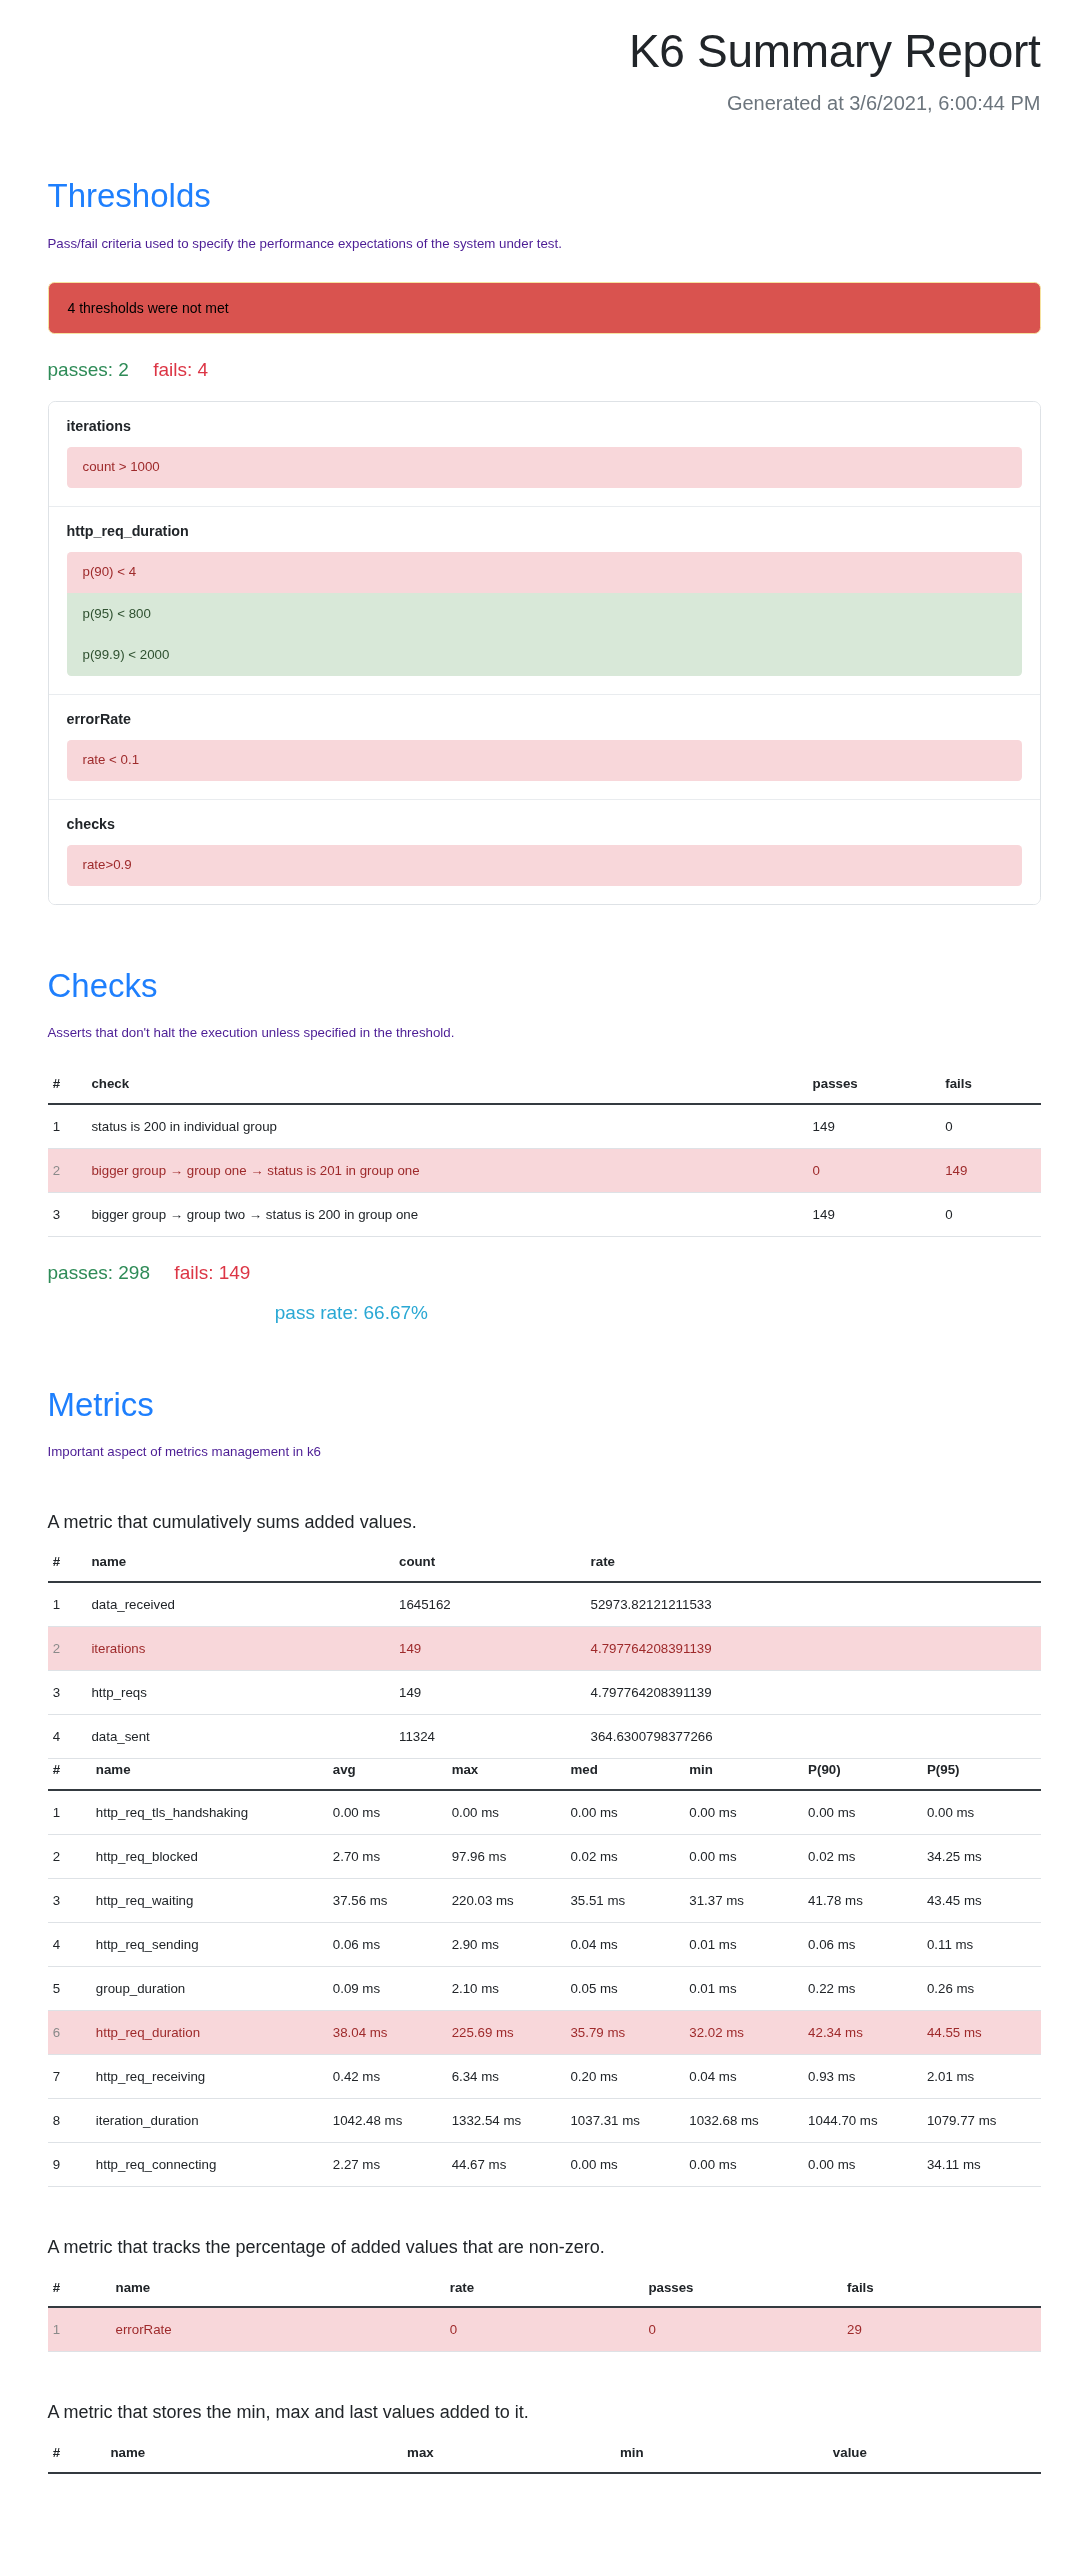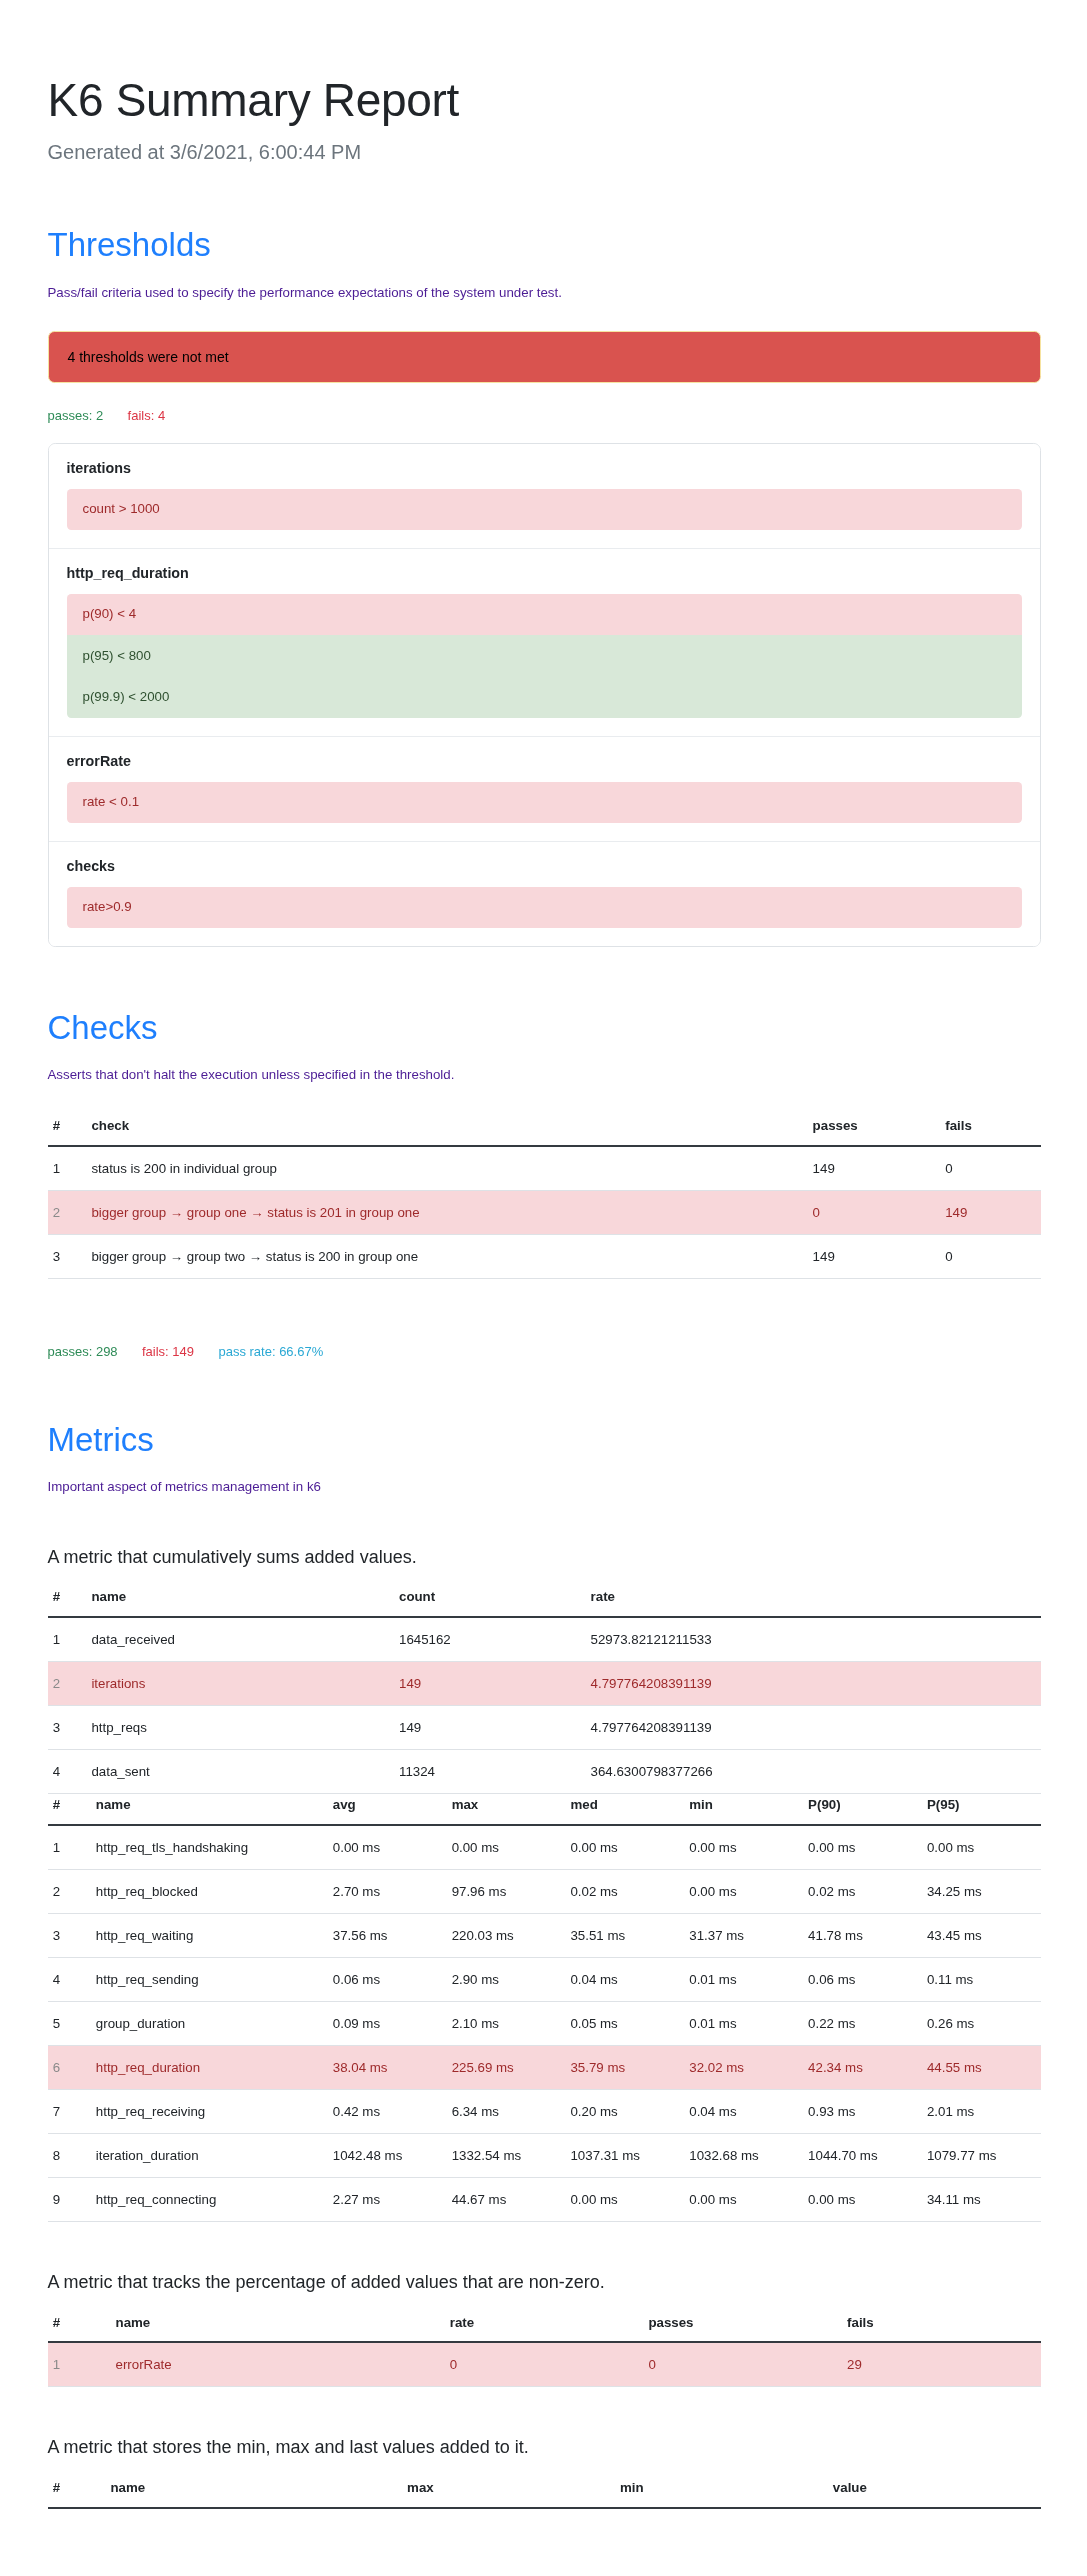--- a/index.html
+++ b/index.html
@@ -26,8 +26,8 @@
 
   
   .report-header {
-    text-align: left;
-    padding-top: 76px;
+    text-align: right;
+    padding-top: 27px;
   }
   .report-title {
     font-size: 46px;

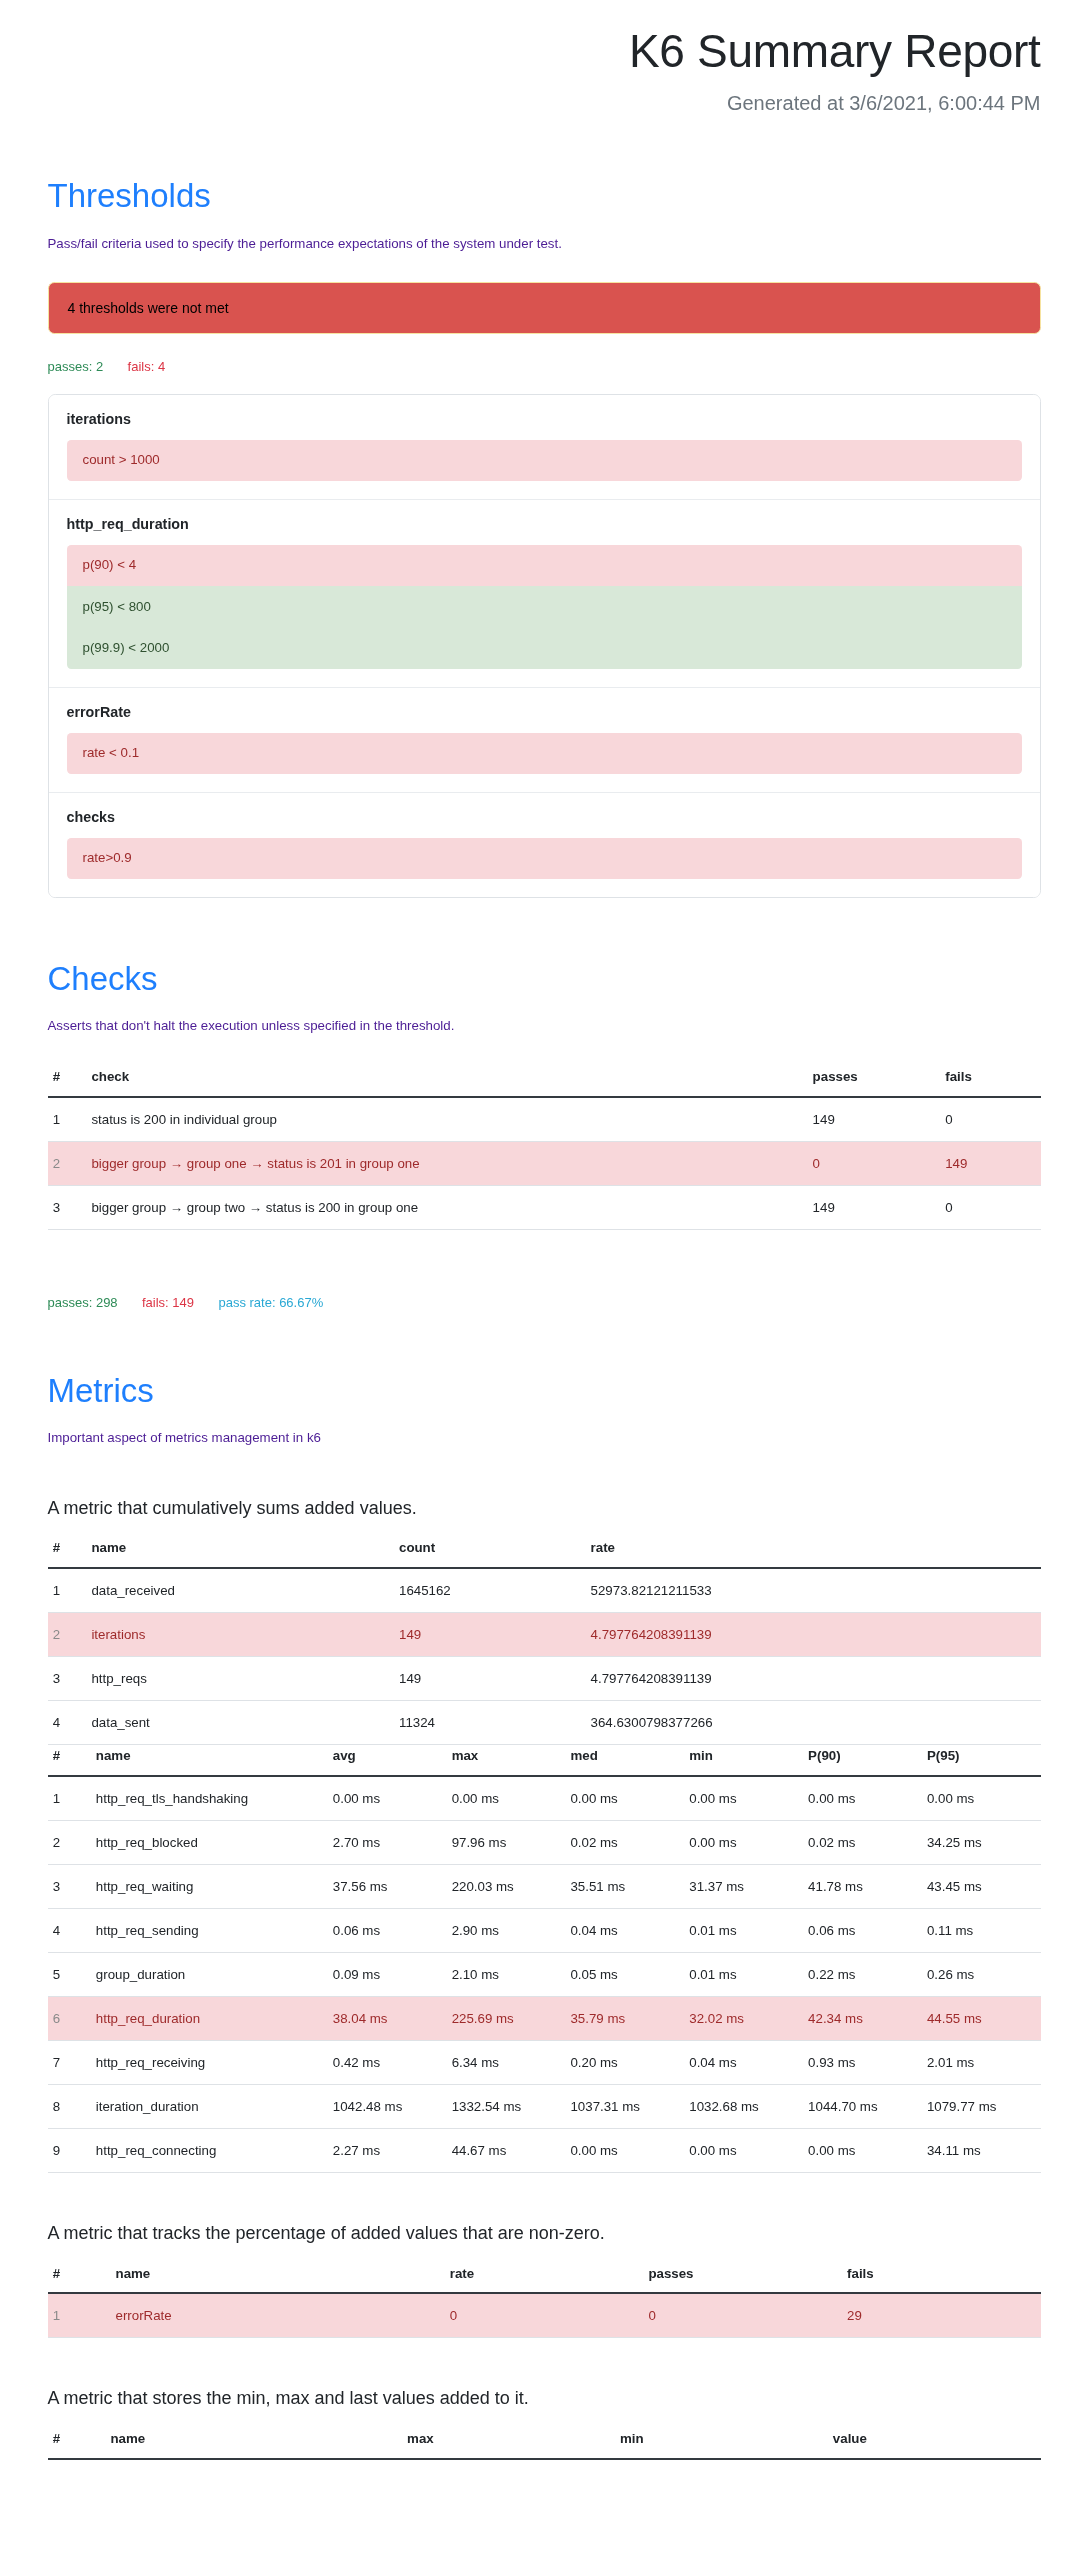--- a/index.html
+++ b/index.html
@@ -78,10 +78,10 @@
   
   .stat-line {
     margin-top: 24.4px;
-    font-size: 13px;
+    font-size: 19px;
     display: flex;
     gap: 24.4px;
-    align-items: flex-end;
+    align-items: flex-start;
   }
   .stat-pass { color: #2e8b57; }
   .stat-fail { color: #dc3545; }

